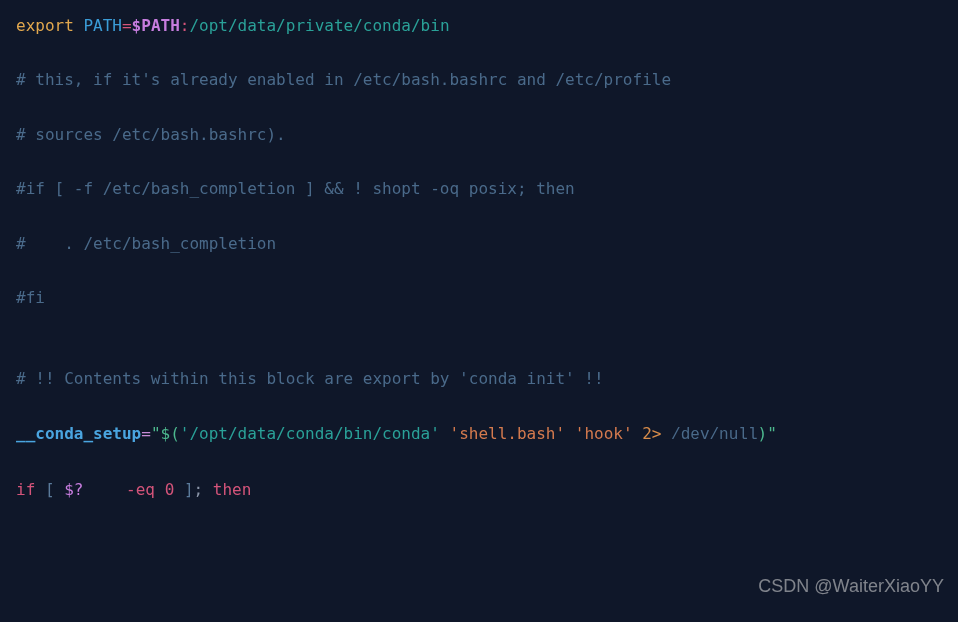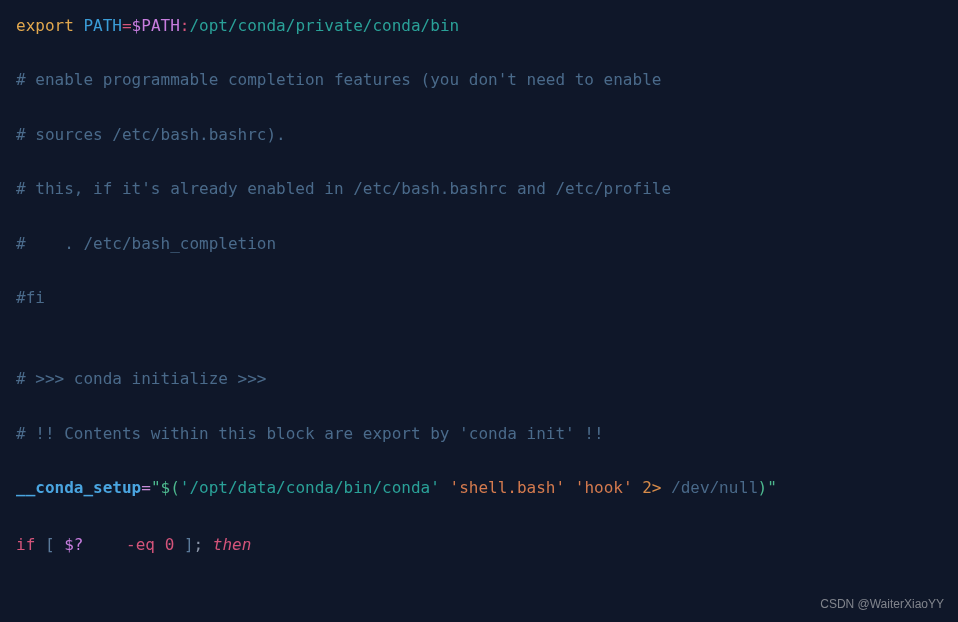--- a/index.html
+++ b/index.html
@@ -19,7 +19,7 @@
   .kw-export { color: #e2a84e; margin-top: 13px; }
   .var-name { color: #3b9dd8; }
   .op { color: #d4547a; }
-  .var-ref { color: #c77dde; }
+  .var-ref { color: #c77dde; font-weight: bold; }
   .path-teal { color: #2aa198; }
   .comment { color: #4a6a8a; }
   .func-blue { color: #4aa5e0; font-weight: 600; }

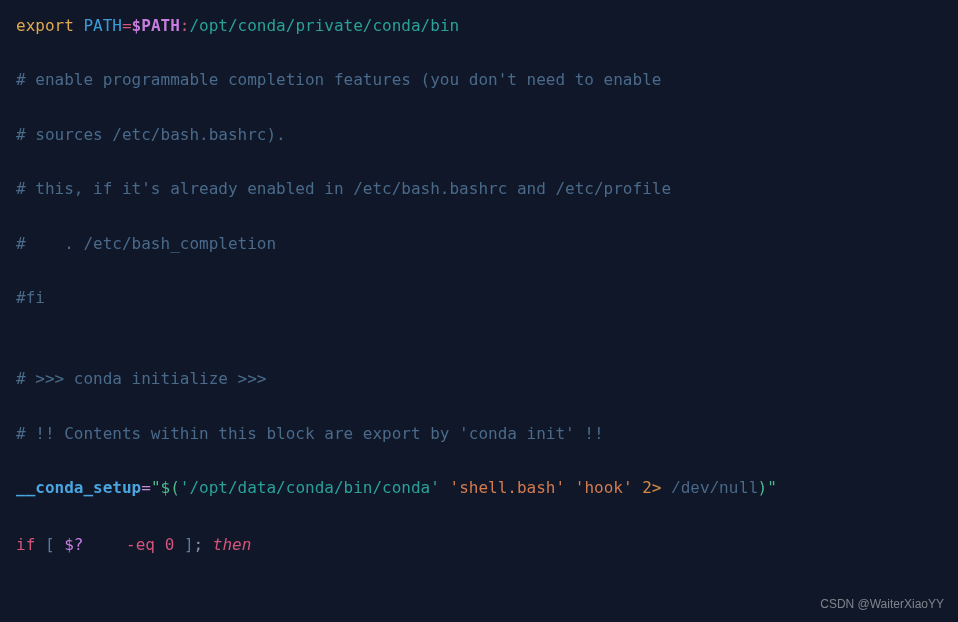--- a/index.html
+++ b/index.html
@@ -48,7 +48,7 @@
 </head>
 <body>
 
-<pre><div class="line"><span class="kw-export">export</span> <span class="var-name">PATH</span><span class="op">=</span><span class="var-ref">$PATH</span><span class="op">:</span><span class="path-teal">/opt/conda/private/conda/bin</span></div>
+<pre><div class="line"><span class="kw-export">export</span> <span class="var-name">PATH</span><span class="op">=</span><span class="var-ref">$PATH</span><span class="op">:</span><span class="path-teal">/opt/data/private/conda/bin</span></div>
 <div class="line comment"># enable programmable completion features (you don't need to enable</div>
 <div class="line comment"># sources /etc/bash.bashrc).</div>
 <div class="line comment"># this, if it's already enabled in /etc/bash.bashrc and /etc/profile</div>

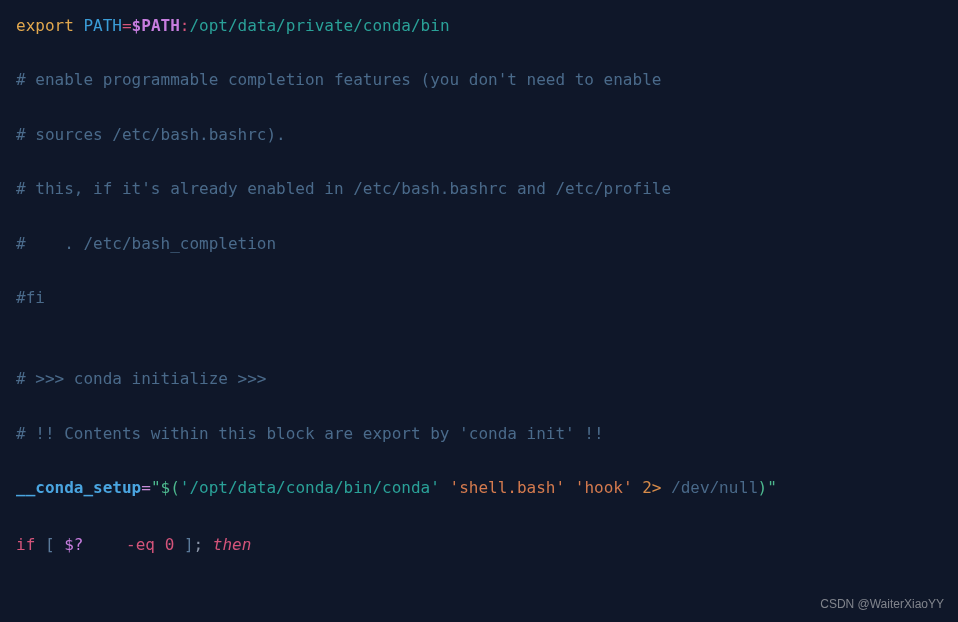--- a/index.html
+++ b/index.html
@@ -49,7 +49,6 @@
 <body>
 
 <pre><div class="line"><span class="kw-export">export</span> <span class="var-name">PATH</span><span class="op">=</span><span class="var-ref">$PATH</span><span class="op">:</span><span class="path-teal">/opt/data/private/conda/bin</span></div>
-<div class="line comment"># enable programmable completion features (you don't need to enable</div>
 <div class="line comment"># sources /etc/bash.bashrc).</div>
 <div class="line comment"># this, if it's already enabled in /etc/bash.bashrc and /etc/profile</div>
 <div class="line comment">#    . /etc/bash_completion</div>

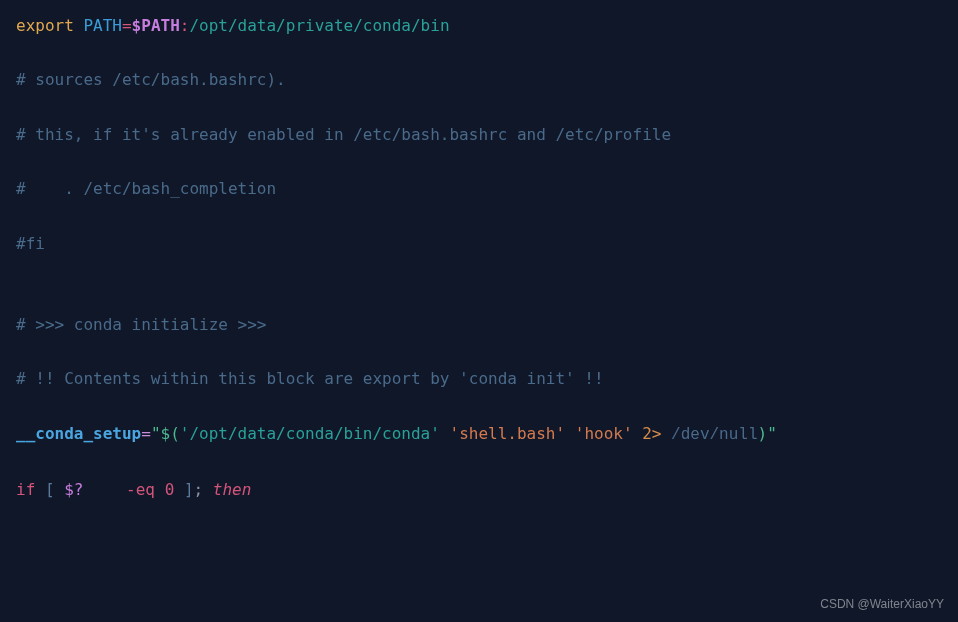--- a/index.html
+++ b/index.html
@@ -49,8 +49,8 @@
 <body>
 
 <pre><div class="line"><span class="kw-export">export</span> <span class="var-name">PATH</span><span class="op">=</span><span class="var-ref">$PATH</span><span class="op">:</span><span class="path-teal">/opt/data/private/conda/bin</span></div>
+<div class="line comment"># this, if it's already enabled in /etc/bash.bashrc and /etc/profile</div>
 <div class="line comment"># sources /etc/bash.bashrc).</div>
-<div class="line comment"># this, if it's already enabled in /etc/bash.bashrc and /etc/profile</div>
 <div class="line comment">#    . /etc/bash_completion</div>
 <div class="line comment">#fi</div>
 <div class="line"></div>

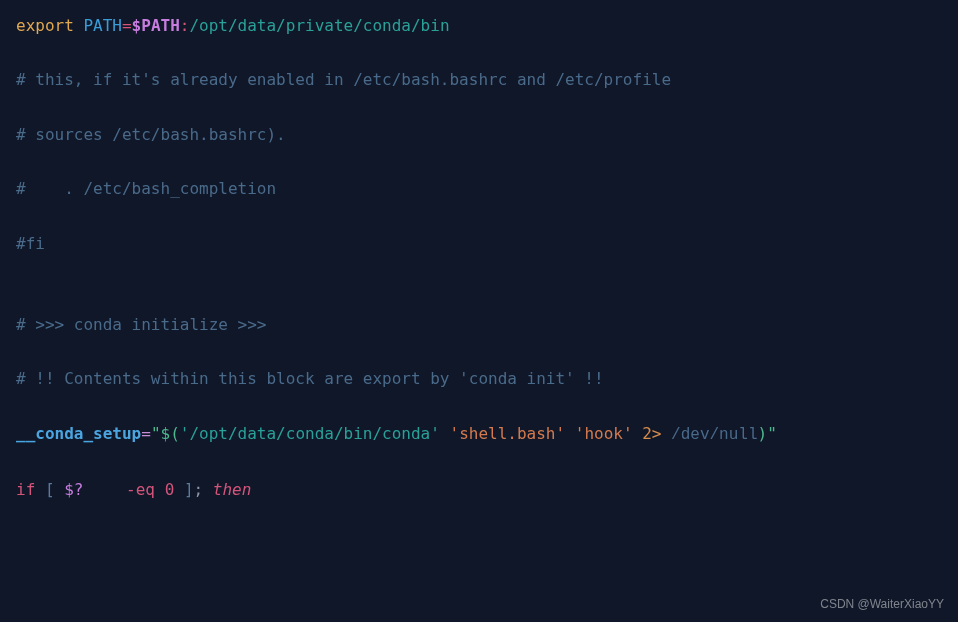--- a/index.html
+++ b/index.html
@@ -51,6 +51,7 @@
 <pre><div class="line"><span class="kw-export">export</span> <span class="var-name">PATH</span><span class="op">=</span><span class="var-ref">$PATH</span><span class="op">:</span><span class="path-teal">/opt/data/private/conda/bin</span></div>
 <div class="line comment"># this, if it's already enabled in /etc/bash.bashrc and /etc/profile</div>
 <div class="line comment"># sources /etc/bash.bashrc).</div>
+<div class="line comment">#if [ -f /etc/bash_completion ] &amp;&amp; ! shopt -oq posix; then</div>
 <div class="line comment">#    . /etc/bash_completion</div>
 <div class="line comment">#fi</div>
 <div class="line"></div>

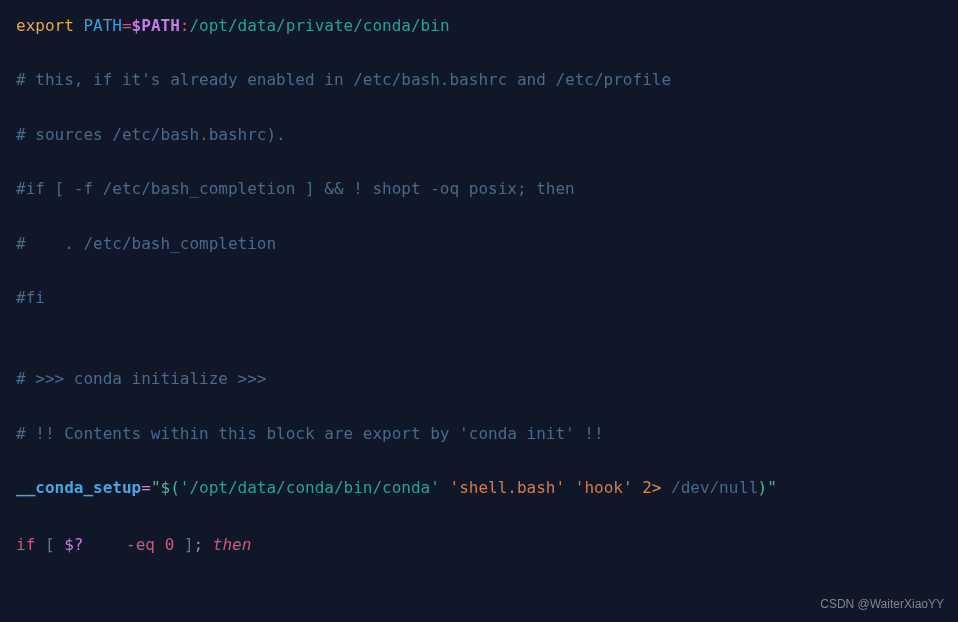--- a/index.html
+++ b/index.html
@@ -55,7 +55,6 @@
 <div class="line comment">#    . /etc/bash_completion</div>
 <div class="line comment">#fi</div>
 <div class="line"></div>
-<div class="line comment"># &gt;&gt;&gt; conda initialize &gt;&gt;&gt;</div>
 <div class="line comment"># !! Contents within this block are export by 'conda init' !!</div>
 <div class="line"><span class="func-blue">__conda_setup</span><span class="assign">=</span><span class="str-green">"</span><span class="str-green">$(</span><span class="str-teal">'/opt/data/conda/bin/conda'</span><span> </span><span class="str-orange">'shell.bash'</span><span> </span><span class="str-orange">'hook'</span><span> </span><span class="redir">2</span><span class="redir">&gt; </span><span class="dev-grey">/dev/null</span><span class="str-green">)"</span></div>
 <div class="line"><span class="kw-if">if</span><span> </span><span class="bracket">[ </span><span class="dollar">$?</span><span> </span><span class="flag">-eq</span><span> </span><span class="num">0</span><span class="bracket"> ]</span><span>;</span><span> </span><span class="kw-then">then</span></div>

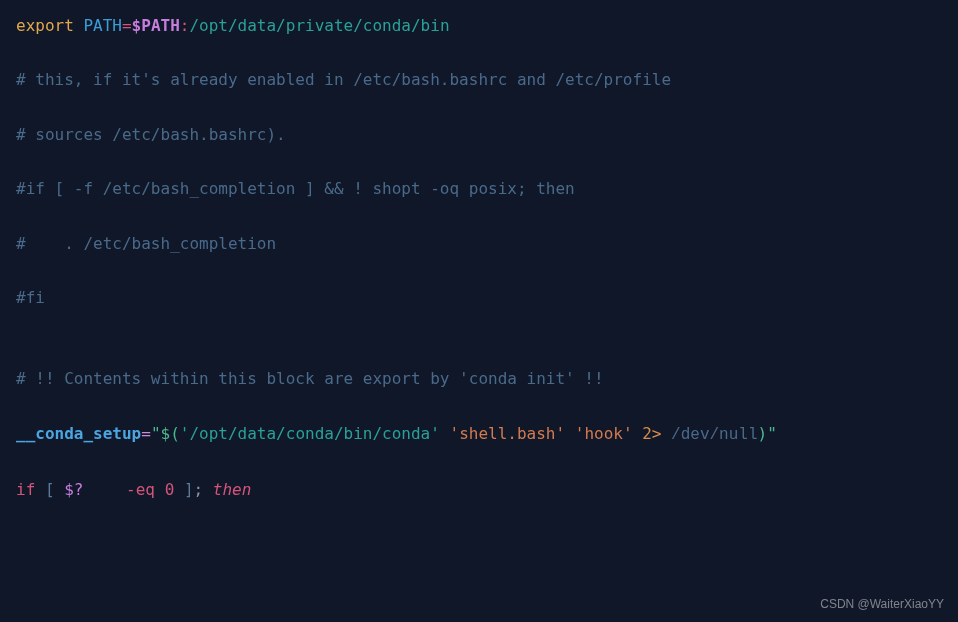--- a/index.html
+++ b/index.html
@@ -30,7 +30,7 @@
   .redir { color: #d88c4a; }
   .dev-grey { color: #4a6a8a; font-family: Liberation Mono, monospace; }
   .kw-if { color: #d4547a; }
-  .kw-then { color: #d4547a; font-style: italic; }
+  .kw-then { color: #d4547a; }
   .bracket { color: #5a7a9a; }
   .dollar { color: #c77dde; }
   .num { color: #d4547a; }

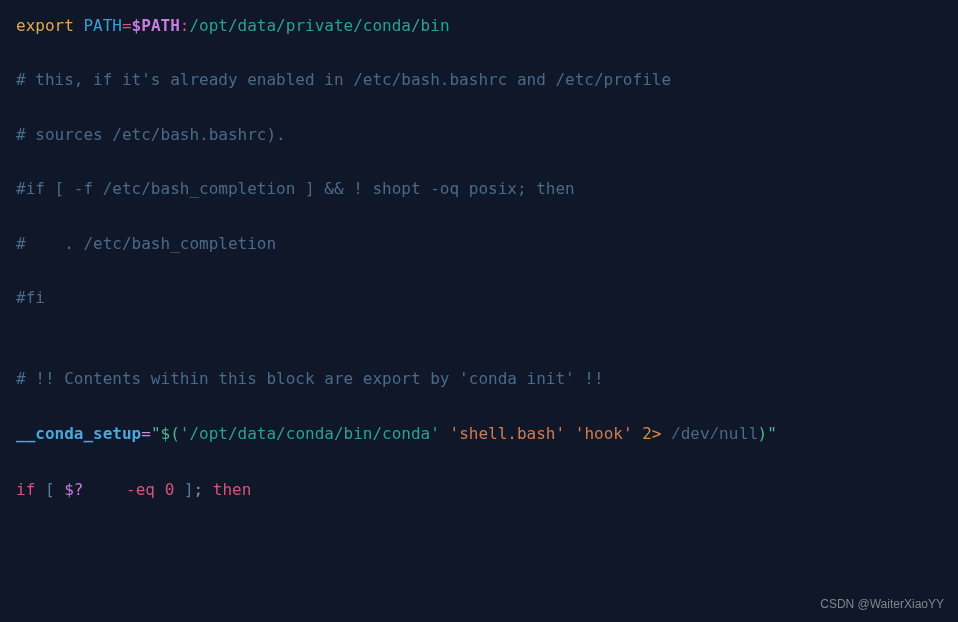--- a/index.html
+++ b/index.html
@@ -38,10 +38,10 @@
   .watermark {
     position: absolute;
     right: 14px;
-    bottom: 8px;
+    bottom: 20px;
     color: rgba(220,220,220,0.55);
     font-family: sans-serif;
-    font-size: 12px;
+    font-size: 18px;
     font-weight: 400;
   }
 </style>

